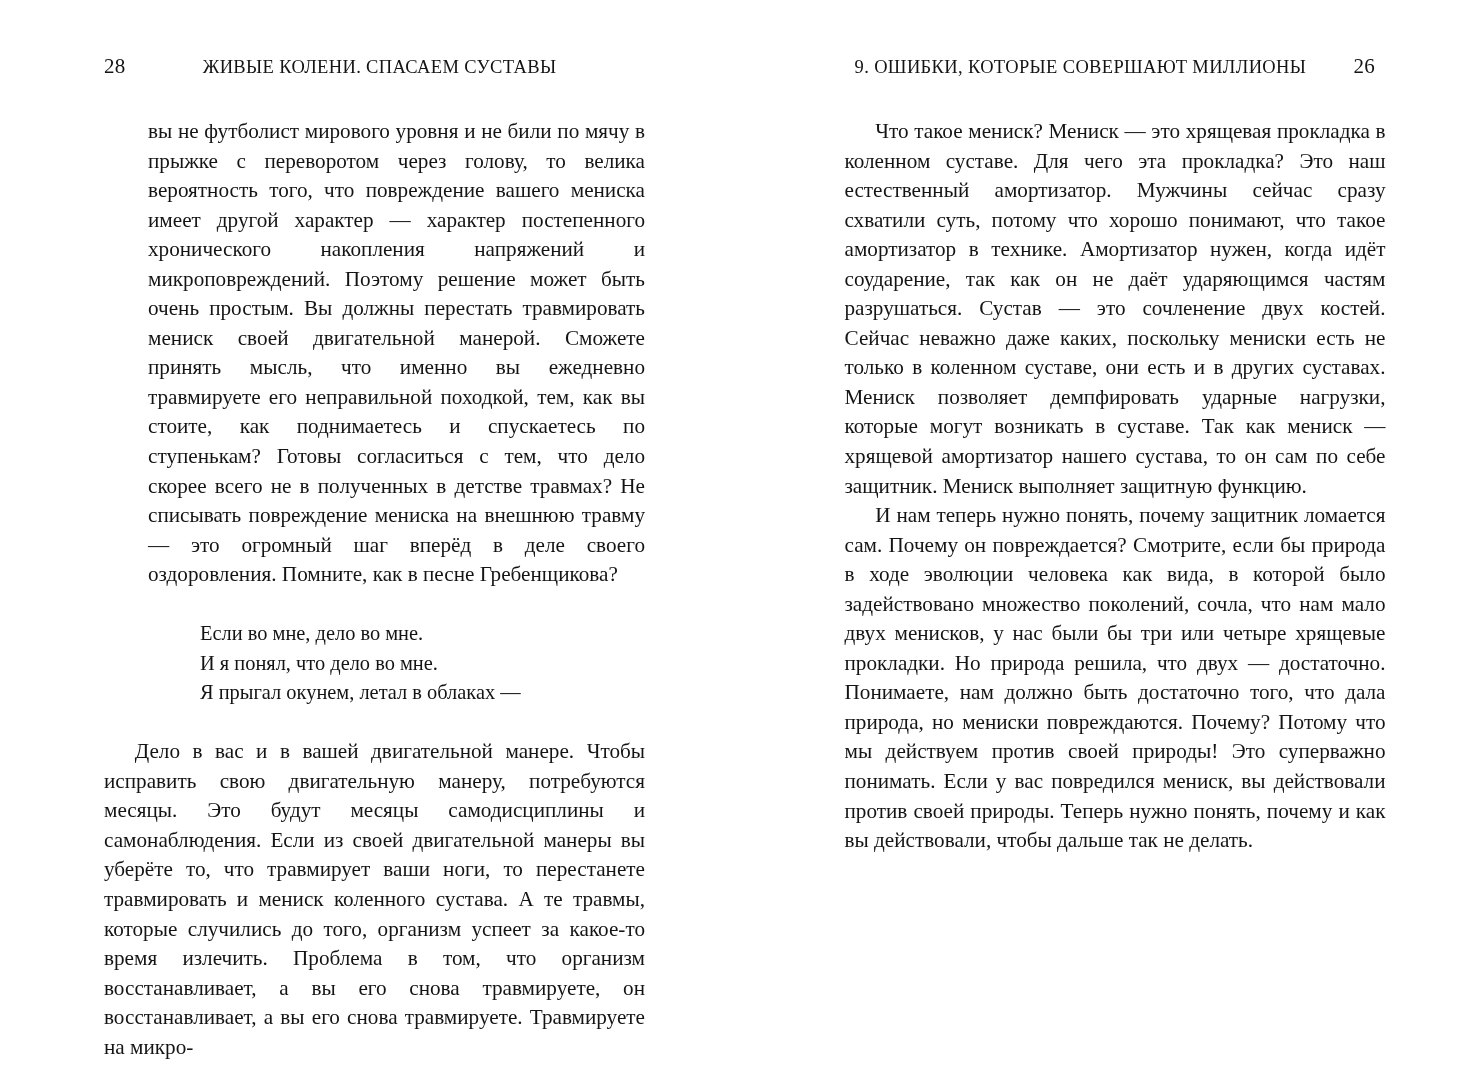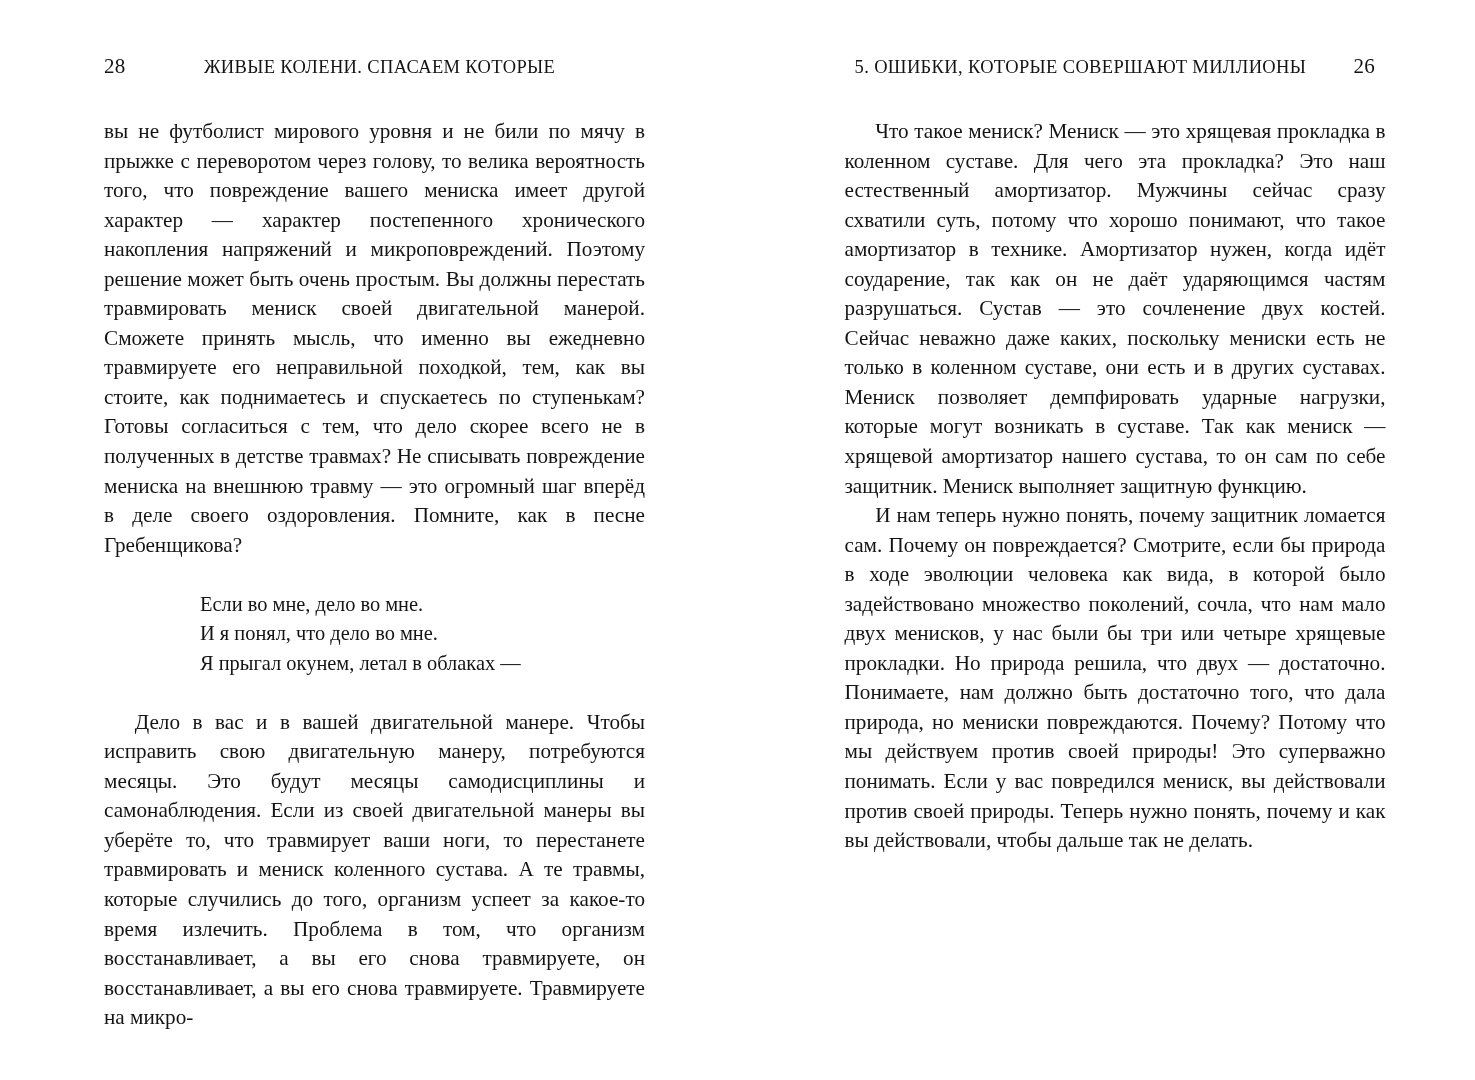--- a/index.html
+++ b/index.html
@@ -118,7 +118,7 @@
 
     <div class="running-head">
       <span class="folio">28</span>
-      <span class="head-title">ЖИВЫЕ КОЛЕНИ. СПАСАЕМ КОТОРЫЕ</span>
+      <span class="head-title">ЖИВЫЕ КОЛЕНИ. СПАСАЕМ СУСТАВЫ</span>
     </div>
 
     <div class="column">

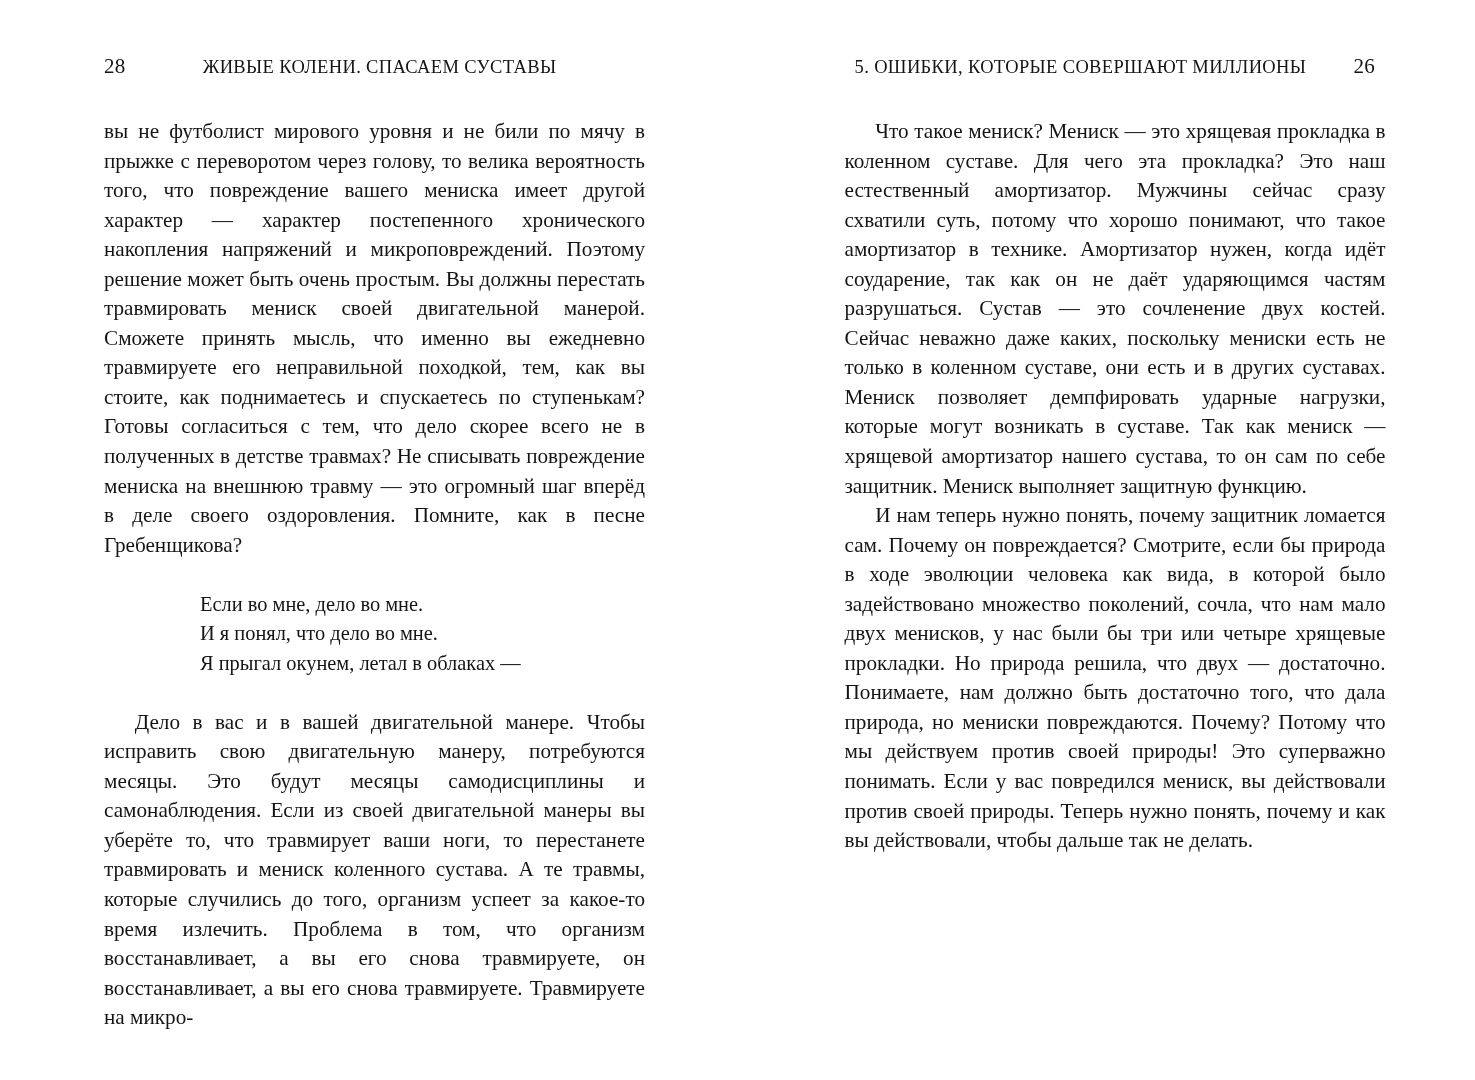--- a/index.html
+++ b/index.html
@@ -138,7 +138,7 @@
   <div class="page page-right">
 
     <div class="running-head">
-      <span class="head-title">5. ОШИБКИ, КОТОРЫЕ СОВЕРШАЮТ МИЛЛИОНЫ</span>
+      <span class="head-title">9. ОШИБКИ, КОТОРЫЕ СОВЕРШАЮТ МИЛЛИОНЫ</span>
       <span class="folio">26</span>
     </div>
 

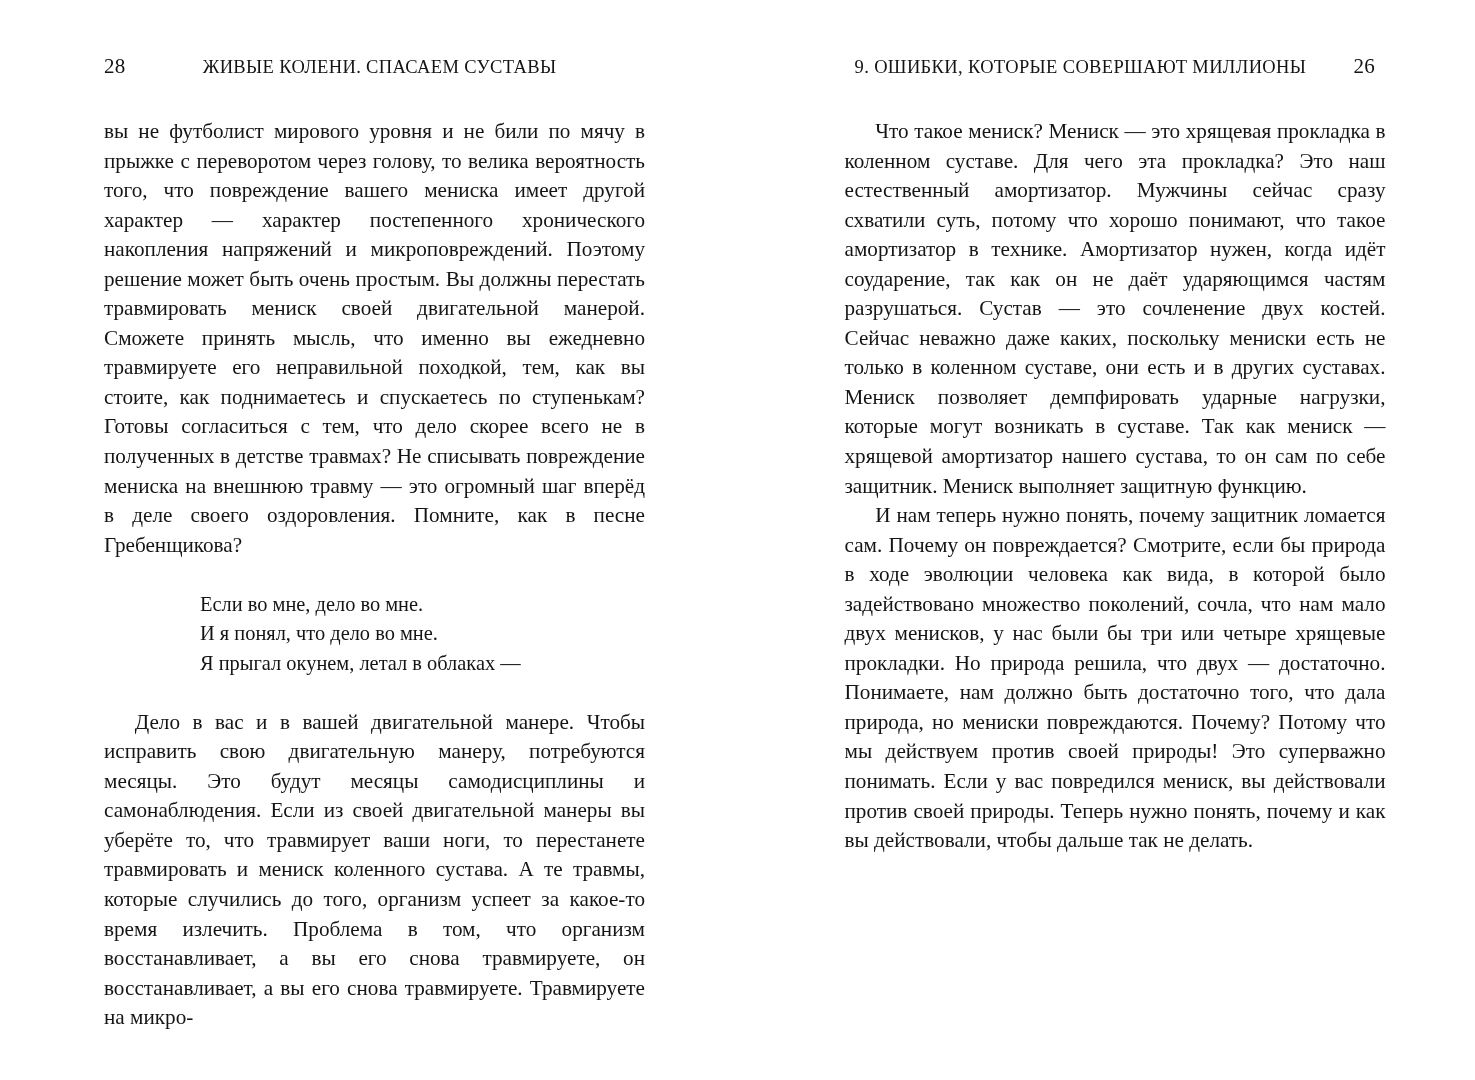--- a/index.html
+++ b/index.html
@@ -93,6 +93,7 @@
   }
   .column p.cont {
     text-indent: 0;
+    margin-left: 44px;
   }
 
   

